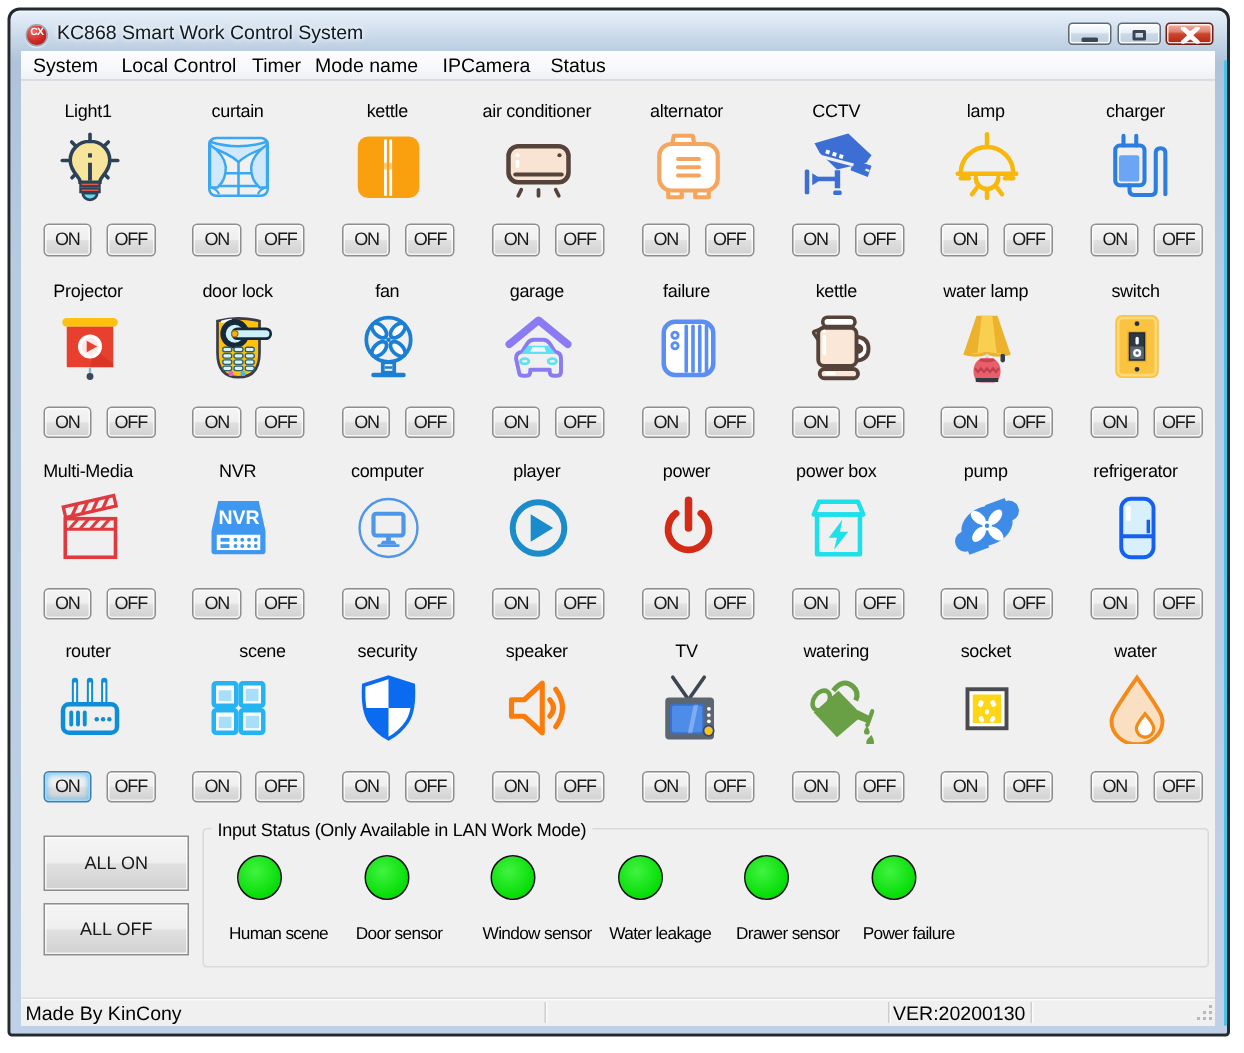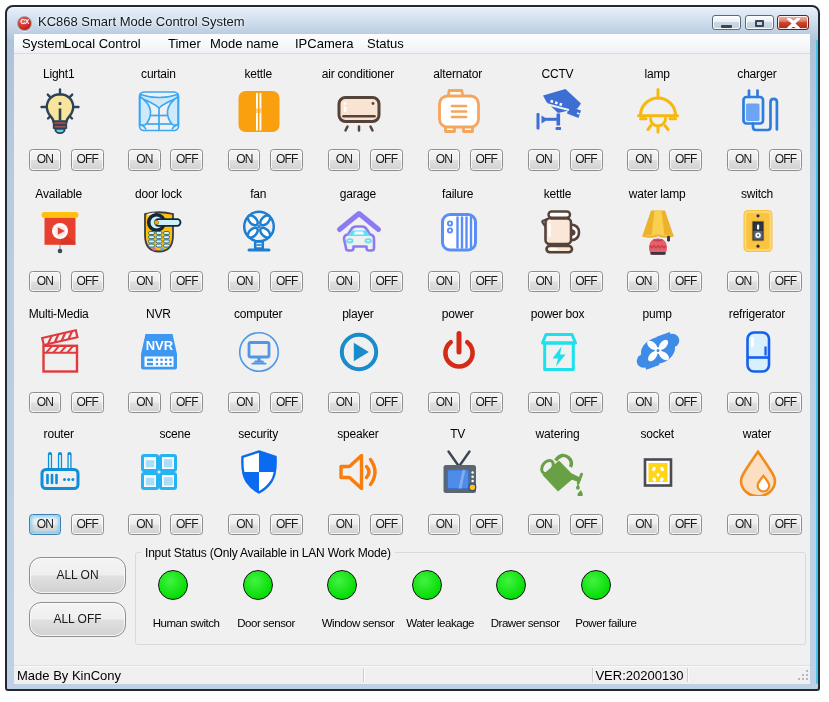--- a/index.html
+++ b/index.html
@@ -32,7 +32,7 @@
 <div class="appico">
     <span>CX</span>
   </div>
-<div class="wtitle">KC868 Smart Mode Control System</div>
+<div class="wtitle">KC868 Smart Work Control System</div>
 <div class="capbtn" style="left:711.5px;width:29.5px">
     <div class="abs" style="left:8.5px;top:8.5px;width:11px;height:3px;background:#3a4656;border-radius:1px"></div>
   </div>

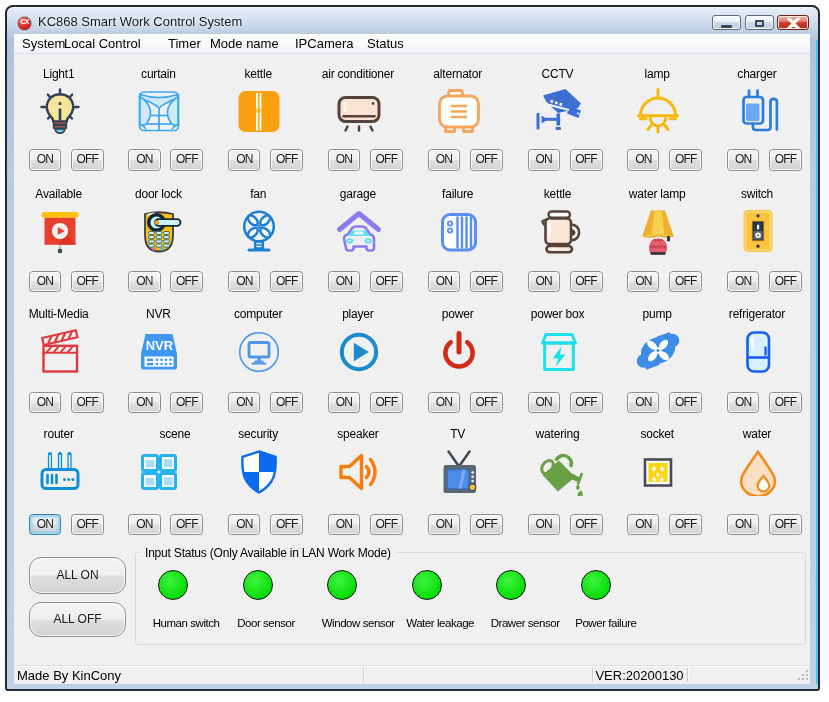--- a/index.html
+++ b/index.html
@@ -47,7 +47,7 @@
   </div>
 <div class="menubar"></div>
 <div class="menu" style="left:22px">System</div>
-<div class="menu" style="left:64px">Local Control</div>
+<div class="menu" style="left:81px">Local Control</div>
 <div class="menu" style="left:168px">Timer</div>
 <div class="menu" style="left:210px">Mode name</div>
 <div class="menu" style="left:295px">IPCamera</div>

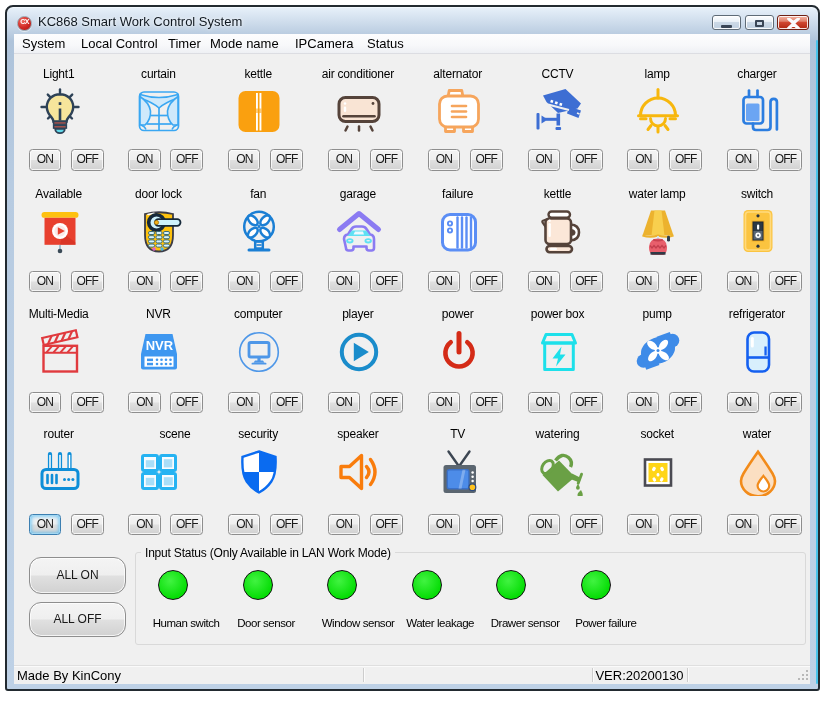--- a/index.html
+++ b/index.html
@@ -177,7 +177,7 @@
 </svg></div>
 <div class="btn" style="left:727.0px;top:149.4px;width:32.3px">ON</div>
 <div class="btn" style="left:769.0px;top:149.4px;width:33px">OFF</div>
-<div class="lab" style="left:3.7px;top:186.5px">Available</div>
+<div class="lab" style="left:3.7px;top:186.5px">Projector</div>
 <div class="ic" style="left:35.7px;top:207px"><svg width="48" height="48" viewBox="0 0 48 48">
 <rect x="5.5" y="5" width="37" height="5.8" rx="2.9" fill="#fec110"></rect>
 <rect x="8.5" y="10.8" width="31" height="27" fill="#e8402e"></rect>

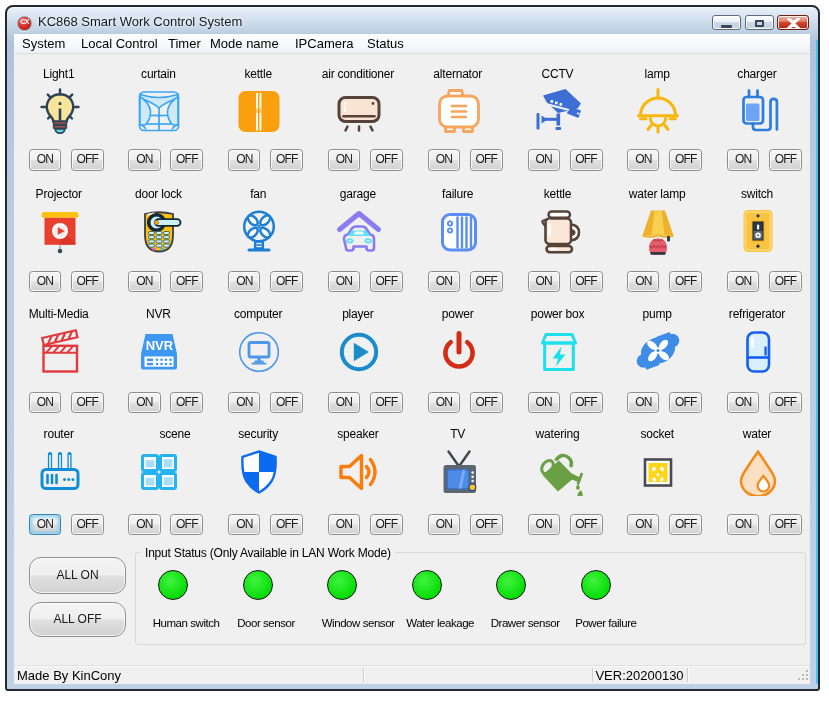--- a/index.html
+++ b/index.html
@@ -21,7 +21,7 @@
 .ic{position:absolute;width:48px;height:48px}
 .btn{position:absolute;height:21.3px;border:1px solid #8e8e8e;border-radius:3.5px;background:linear-gradient(180deg,#f4f4f4 0%,#efefef 48%,#e0e0e0 52%,#d1d1d1 100%);box-shadow:inset 0 0 0 1px rgba(255,255,255,.75);font-size:12px;letter-spacing:-0.8px;color:#1a1a1a;text-align:center;line-height:19px}
 .btn.focus{border-color:#3c7fb1;box-shadow:inset 0 0 0 1px #a3d8f3,inset 0 0 4px 1px #59bdf3}
-.bigbtn{position:absolute;left:29px;width:97px;border:1px solid #8e8e8e;border-radius:12px;background:linear-gradient(180deg,#f4f4f4 0%,#efefef 48%,#e0e0e0 52%,#d1d1d1 100%);box-shadow:inset 0 0 0 1px rgba(255,255,255,.75);font-size:12px;color:#1a1a1a;text-align:center}
+.bigbtn{position:absolute;left:29px;width:97px;border:1px solid #8e8e8e;border-radius:0;background:linear-gradient(180deg,#f4f4f4 0%,#efefef 48%,#e0e0e0 52%,#d1d1d1 100%);box-shadow:inset 0 0 0 1px rgba(255,255,255,.75);font-size:12px;color:#1a1a1a;text-align:center}
 .gbox{position:absolute;left:134.5px;top:552px;width:671px;height:92.5px;border:1px solid #d9d9d9;border-radius:3px}
 .gtitle{position:absolute;left:141px;top:545.5px;font-size:12px;letter-spacing:-0.2px;background:#f0f0f0;padding:0 4px;color:#000}
 .circ{position:absolute;top:570px;width:30px;height:30px;border-radius:50%;background:radial-gradient(circle at 40% 35%,#41f341,#06dd06 70%,#04c904);border:1.2px solid #111}

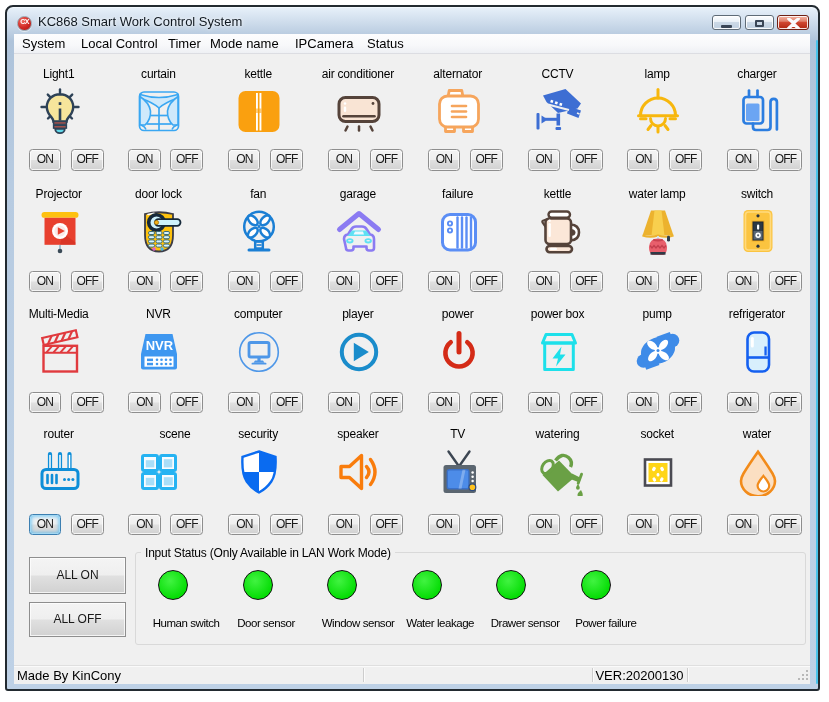--- a/index.html
+++ b/index.html
@@ -529,7 +529,7 @@
 <div class="gbox"></div>
 <div class="gtitle">Input Status (Only Available in LAN Work Mode)</div>
 <div class="circ" style="left:158px"></div>
-<div class="slab" style="left:152.7px">Human switch</div>
+<div class="slab" style="left:152.7px">Human scene</div>
 <div class="circ" style="left:242.5px"></div>
 <div class="slab" style="left:237.2px">Door sensor</div>
 <div class="circ" style="left:327px"></div>

